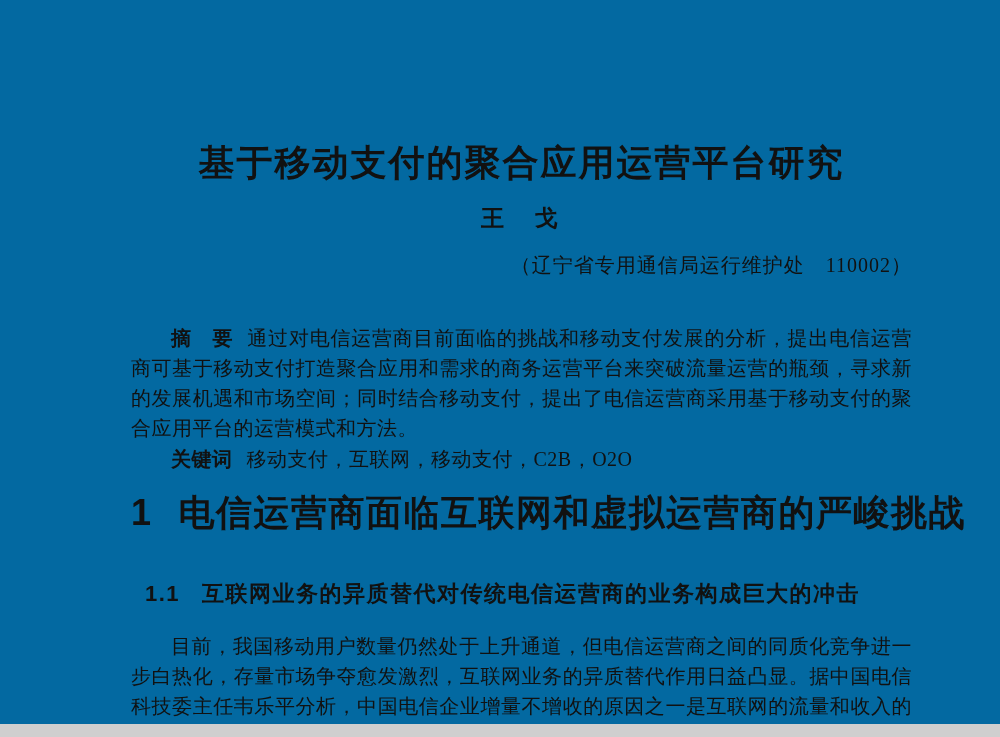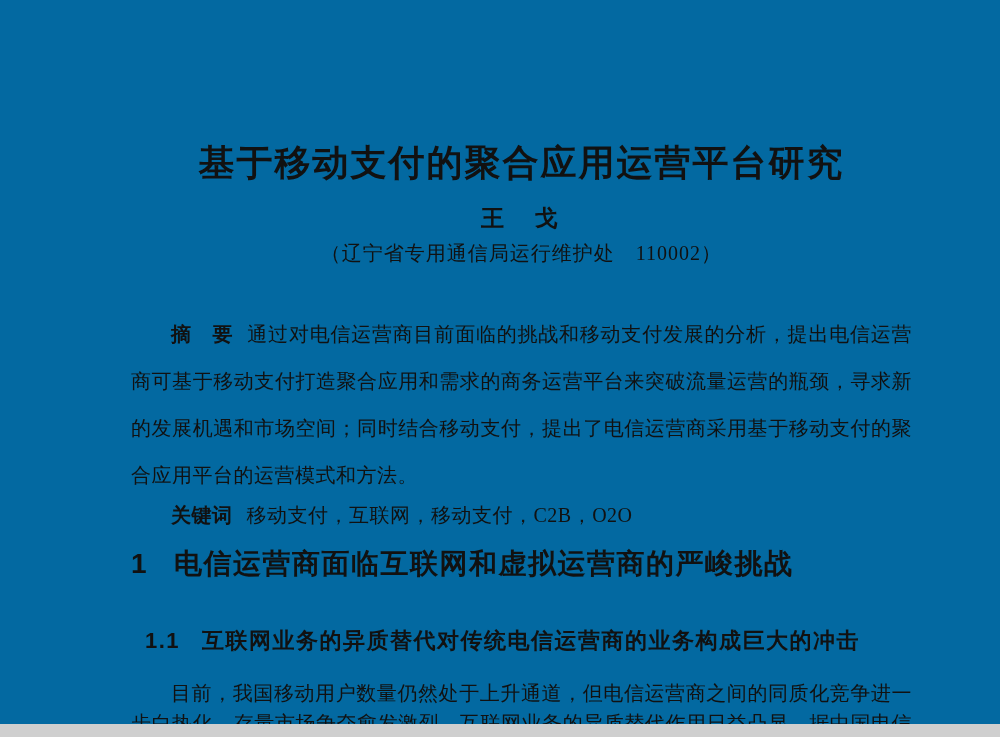--- a/index.html
+++ b/index.html
@@ -41,9 +41,9 @@
     text-align: center;
   }
   .affiliation {
-    margin-top: 6px;
+    margin-top: 18px;
     font-size: 20px;
-    text-align: center;
+    text-align: right;
     letter-spacing: 1px;
   }
   .abstract {

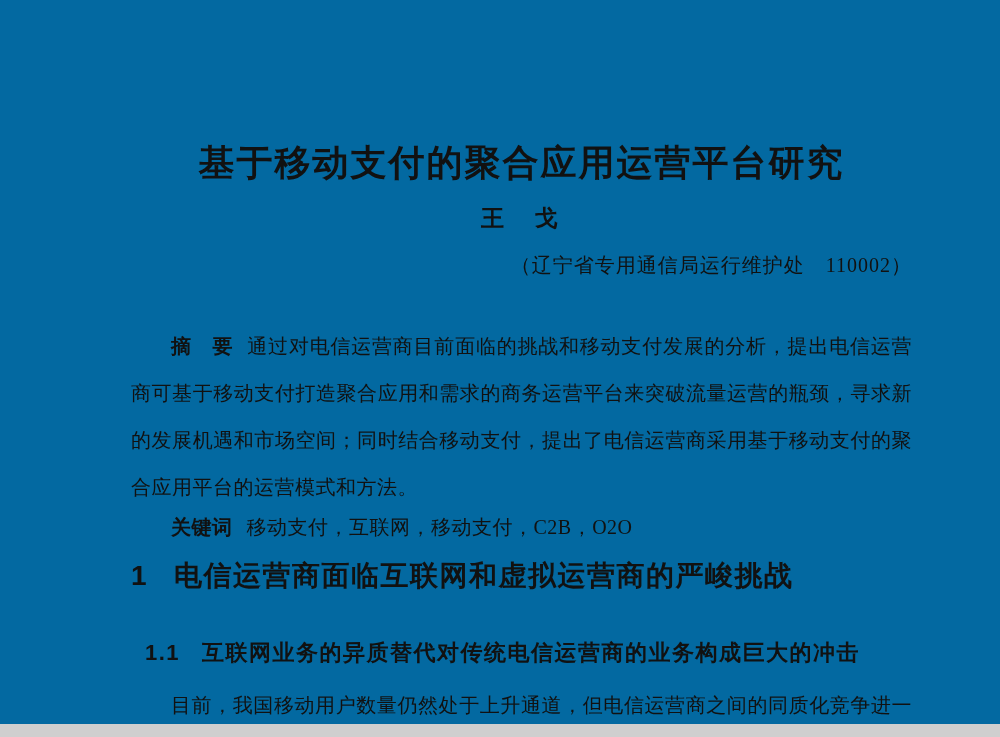--- a/index.html
+++ b/index.html
@@ -49,7 +49,7 @@
   .abstract {
     margin: 44px 0 0 0;
     font-size: 20px;
-    line-height: 47px;
+    line-height: 30px;
     letter-spacing: 0.5px;
     text-align: justify;
     text-indent: 2em;

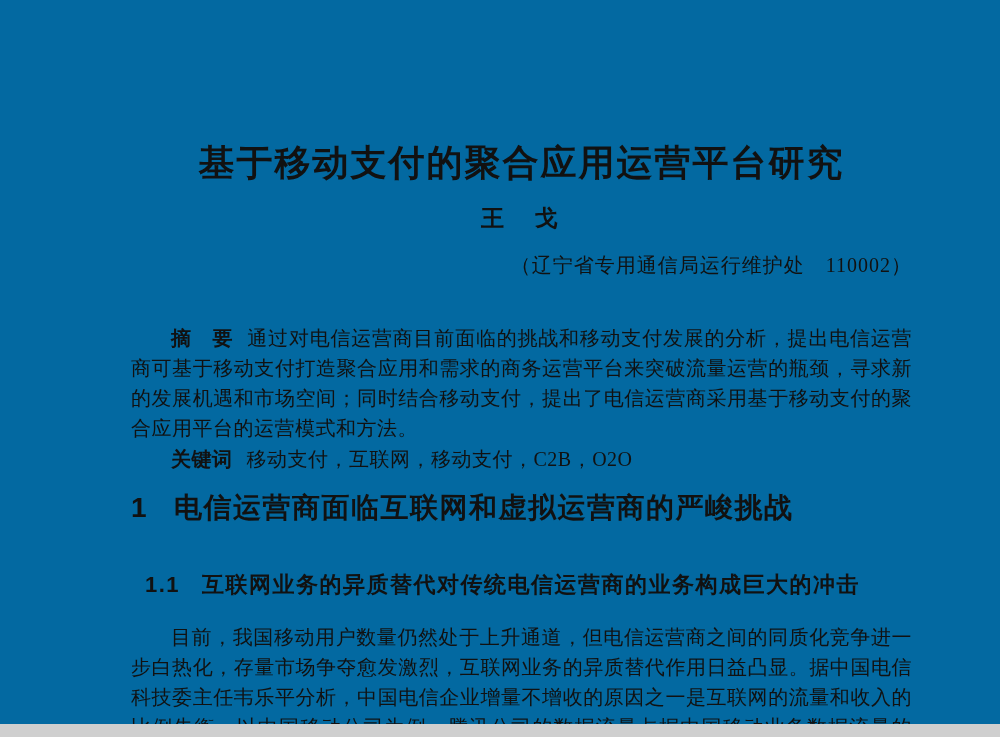--- a/index.html
+++ b/index.html
@@ -71,7 +71,7 @@
     margin: 16px 0 0 0;
     font-family: "Liberation Sans", "DejaVu Sans", sans-serif;
     font-weight: bold;
-    font-size: 28px;
+    font-size: 36px;
     line-height: 1.15;
     letter-spacing: 1.5px;
     white-space: nowrap;

